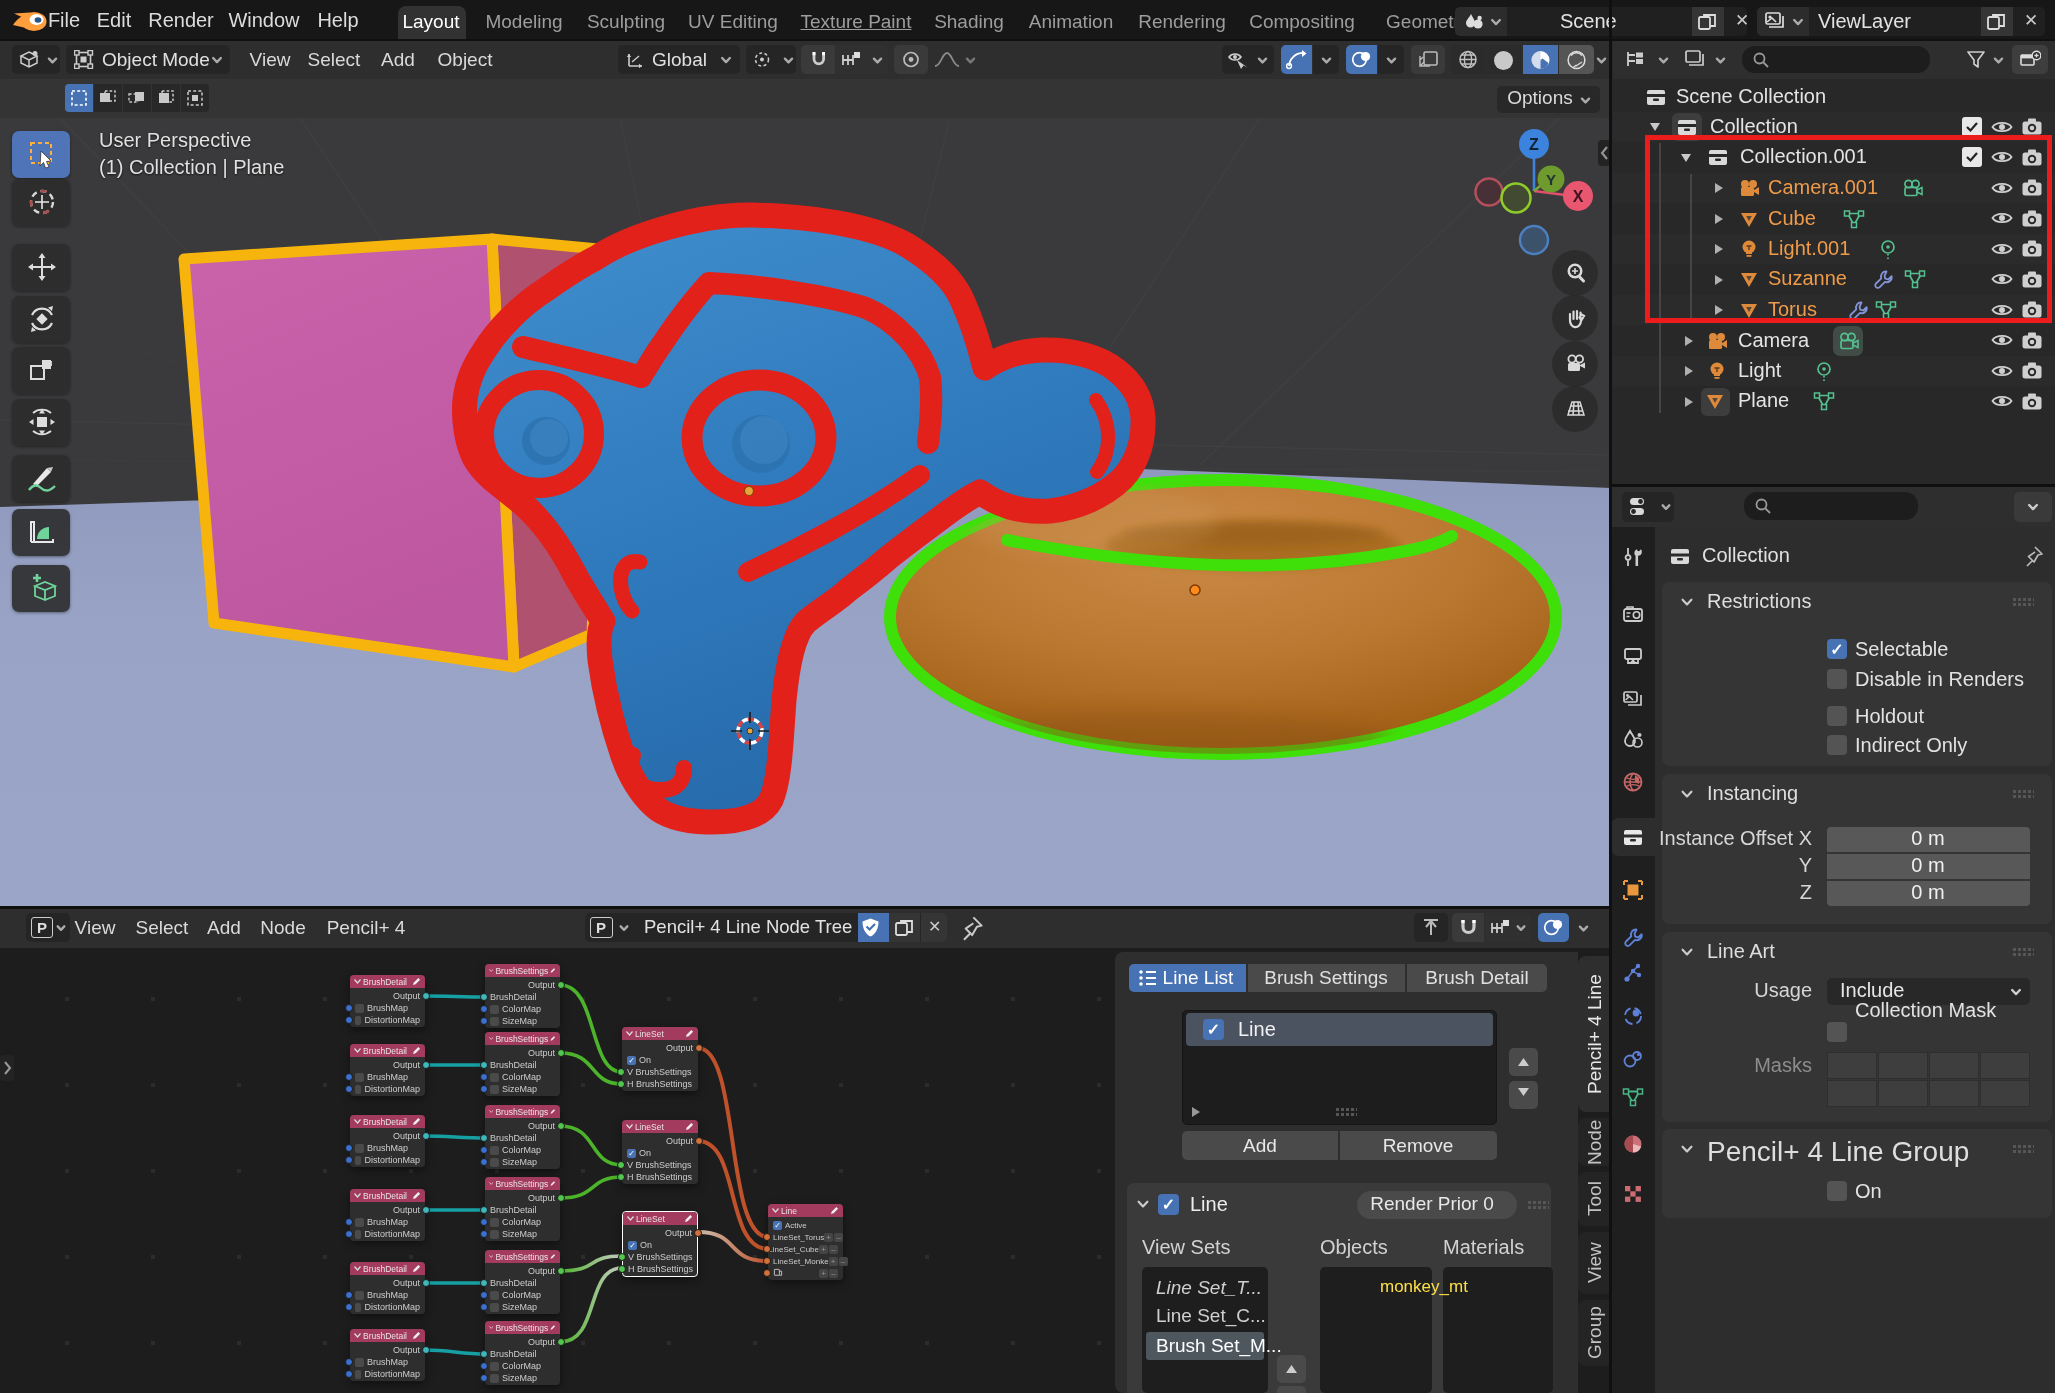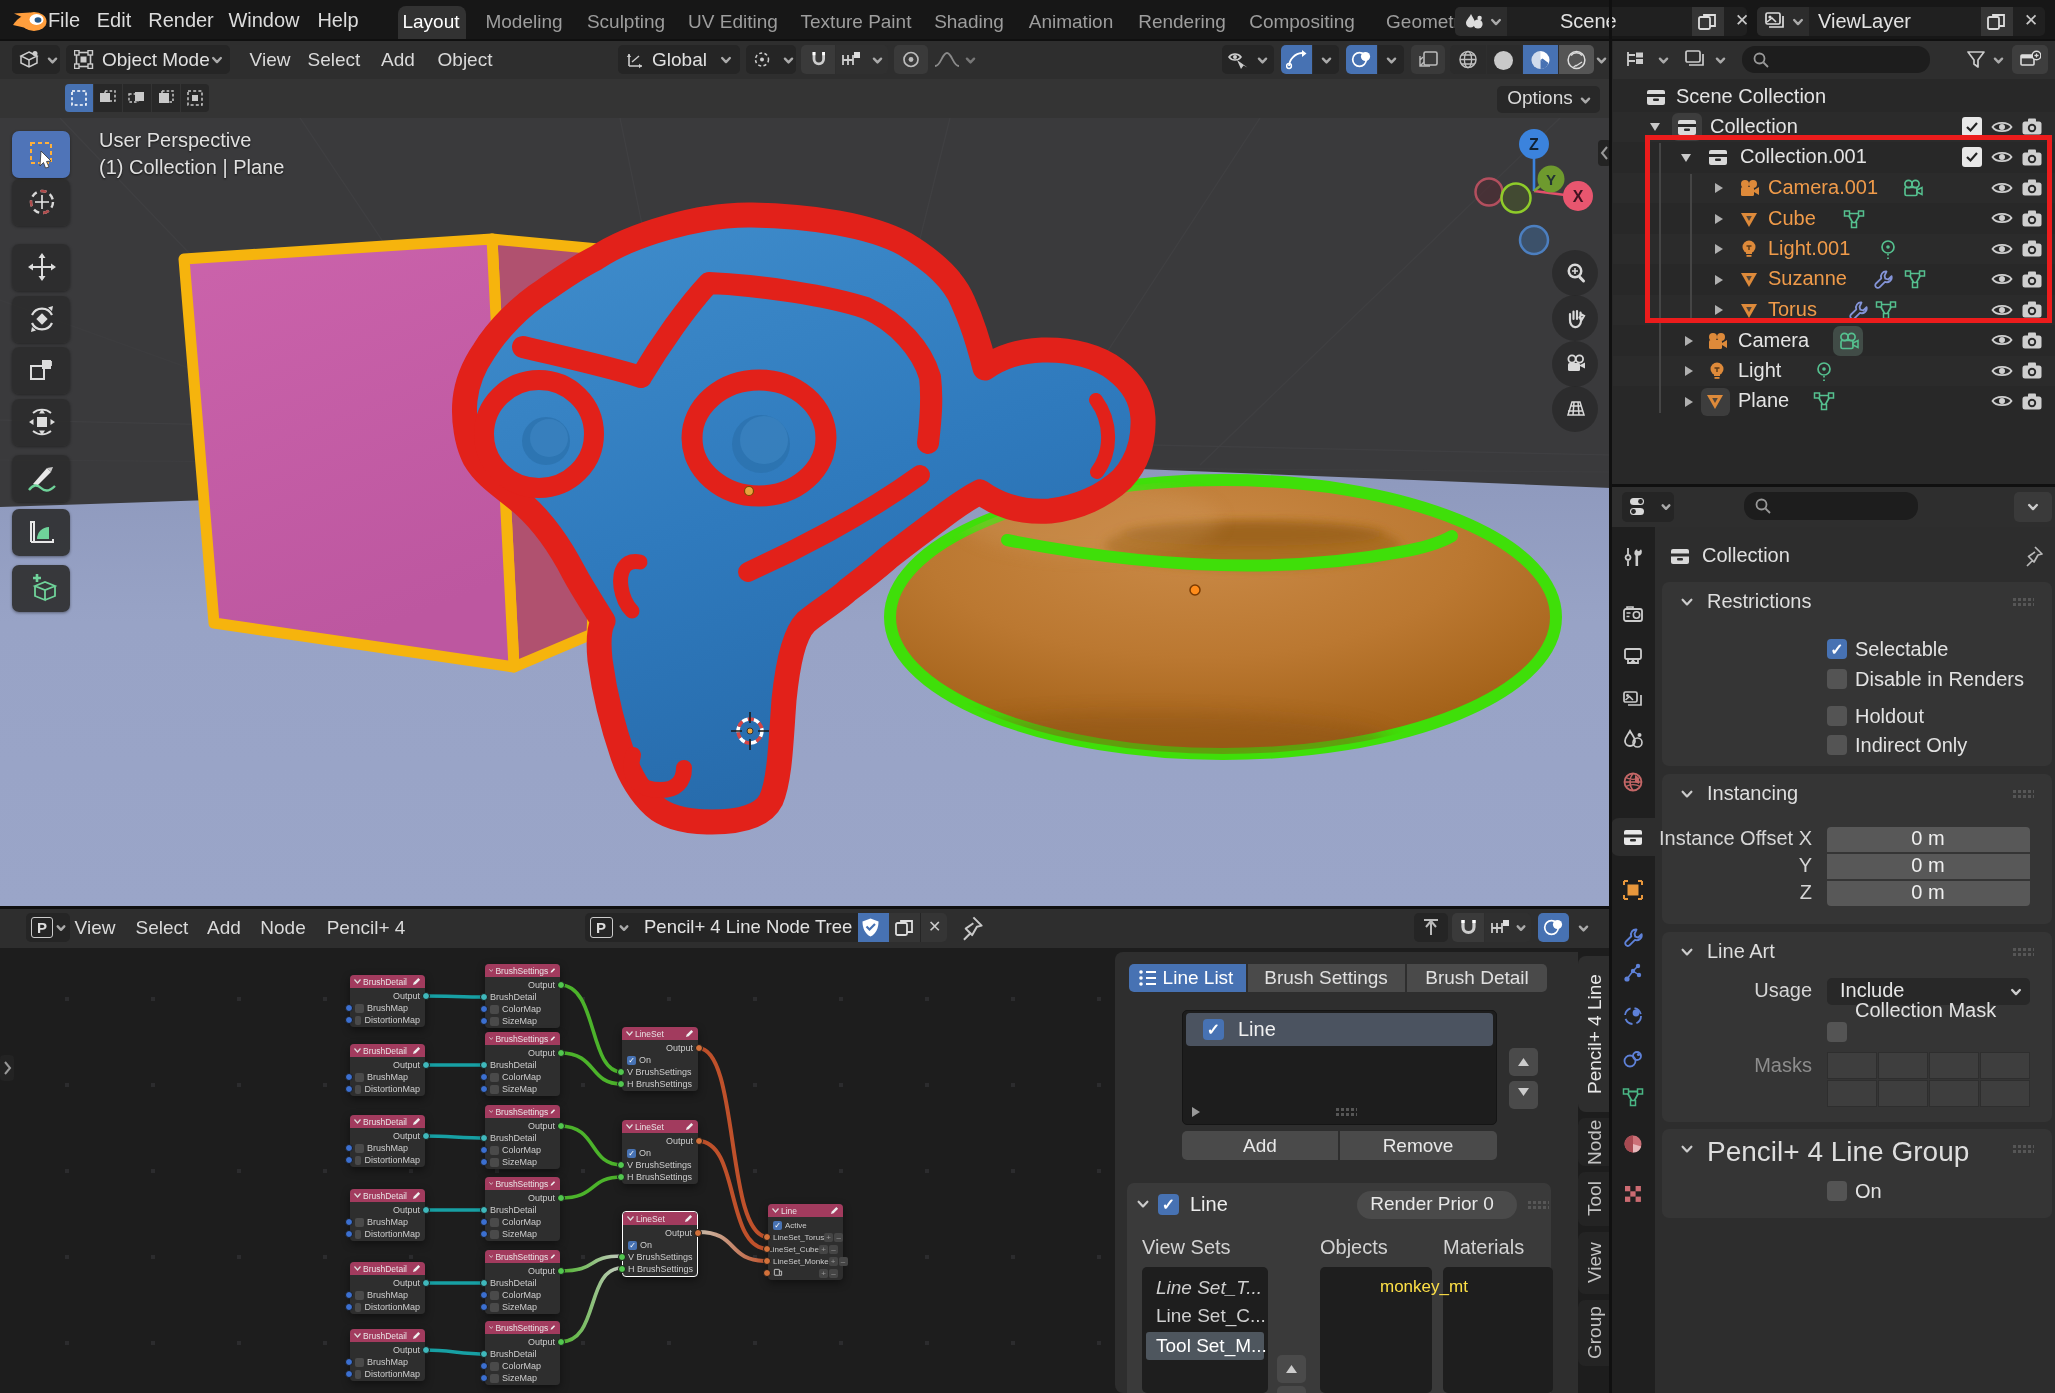--- a/index.html
+++ b/index.html
@@ -43,7 +43,7 @@
 <div class="ab txt" style="left:444px;top:12px;width:160px;text-align:center;font-size:19px;color:#9d9d9d;">Modeling</div>
 <div class="ab txt" style="left:546px;top:12px;width:160px;text-align:center;font-size:19px;color:#9d9d9d;">Sculpting</div>
 <div class="ab txt" style="left:653px;top:12px;width:160px;text-align:center;font-size:19px;color:#9d9d9d;">UV Editing</div>
-<div class="ab txt" style="left:776px;top:12px;width:160px;text-align:center;font-size:19px;color:#9d9d9d;">Texture Paint</div>
+<div class="ab txt" style="left:776px;top:12px;width:160px;text-align:center;font-size:19px;color:#9d9d9d;text-decoration:underline;">Texture Paint</div>
 <div class="ab txt" style="left:889px;top:12px;width:160px;text-align:center;font-size:19px;color:#9d9d9d;">Shading</div>
 <div class="ab txt" style="left:991px;top:12px;width:160px;text-align:center;font-size:19px;color:#9d9d9d;">Animation</div>
 <div class="ab txt" style="left:1102px;top:12px;width:160px;text-align:center;font-size:19px;color:#9d9d9d;">Rendering</div>

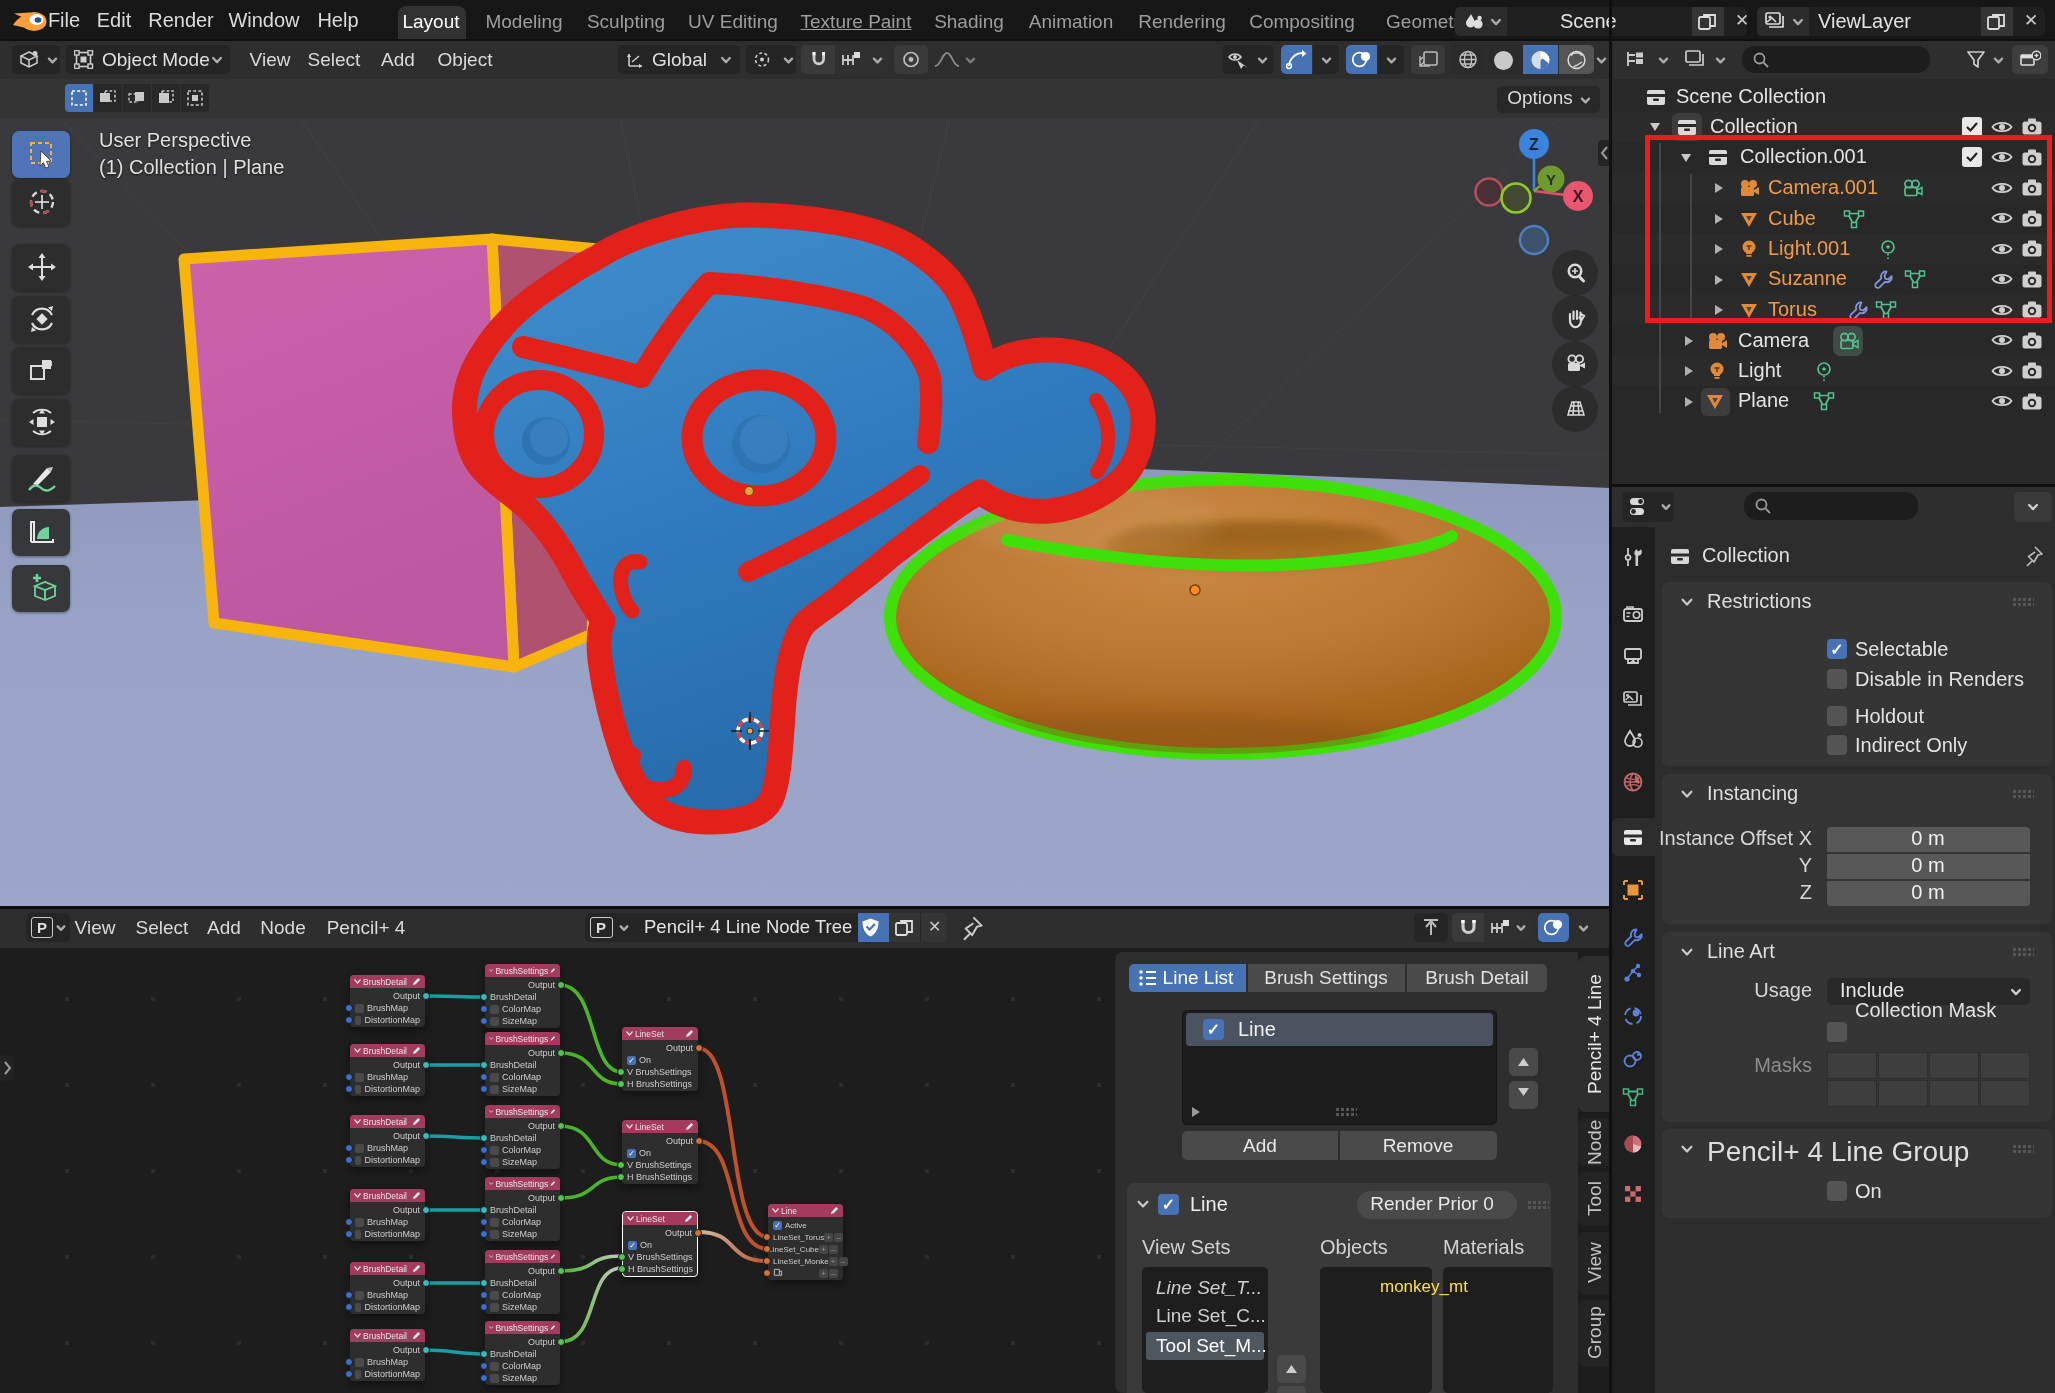--- a/index.html
+++ b/index.html
@@ -1587,7 +1587,7 @@
 <div class="ab txt" style="left:1156px;top:1278px;font-size:19px;color:#cfcfcf;font-style:italic;">Line Set_T...</div>
 <div class="ab txt" style="left:1156px;top:1306px;font-size:19px;color:#cfcfcf;">Line Set_C...</div>
 <div class="ab" style="left:1146px;top:1332px;width:118px;height:28px;background:#4e565e;border-radius:3px;"></div>
-<div class="ab txt" style="left:1156px;top:1336px;font-size:19px;color:#fff;">Tool Set_M...</div>
+<div class="ab txt" style="left:1156px;top:1336px;font-size:19px;color:#fff;">Brush Set_M...</div>
 <div class="ab txt" style="left:1380px;top:1278px;font-size:17px;color:#fde047;">monkey_mt</div>
 <div class="ab" style="left:1277px;top:1355px;width:29px;height:28px;background:#4a4a4a;border-radius:5px;"></div>
 <svg class="ab" style="left:1284px;top:1362px" width="15" height="13" viewBox="0 0 15 13">

